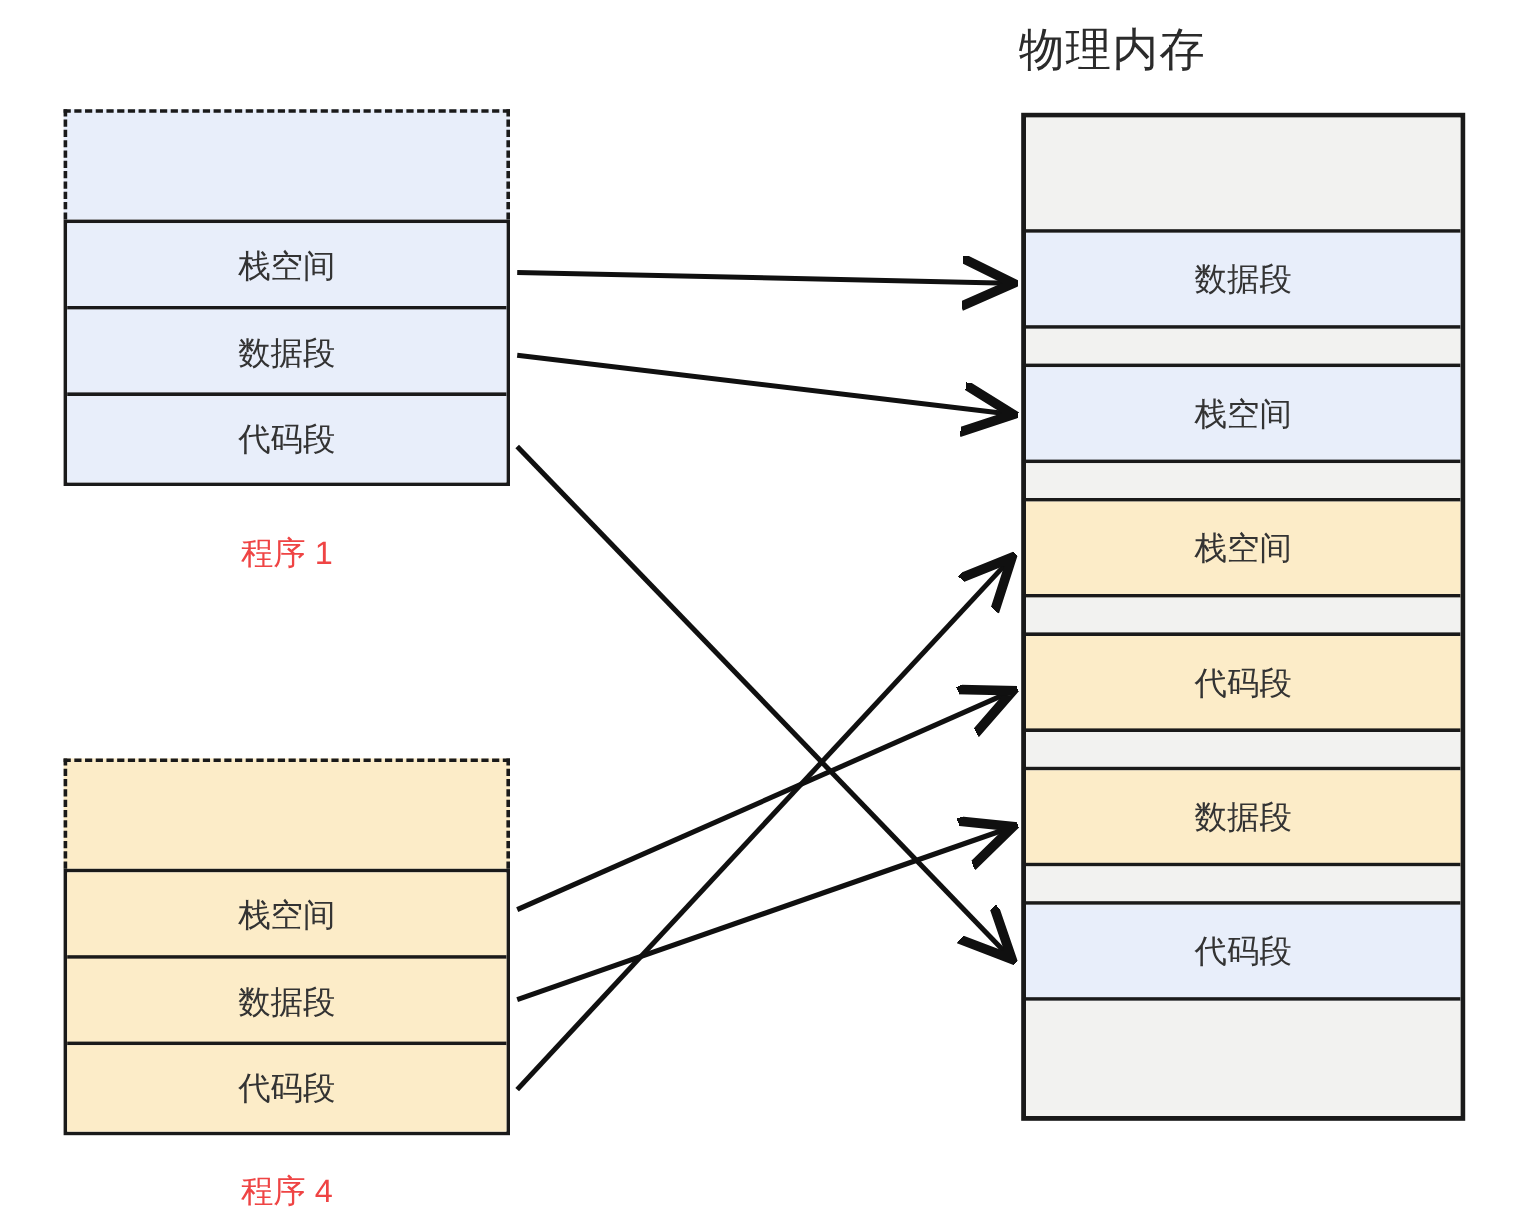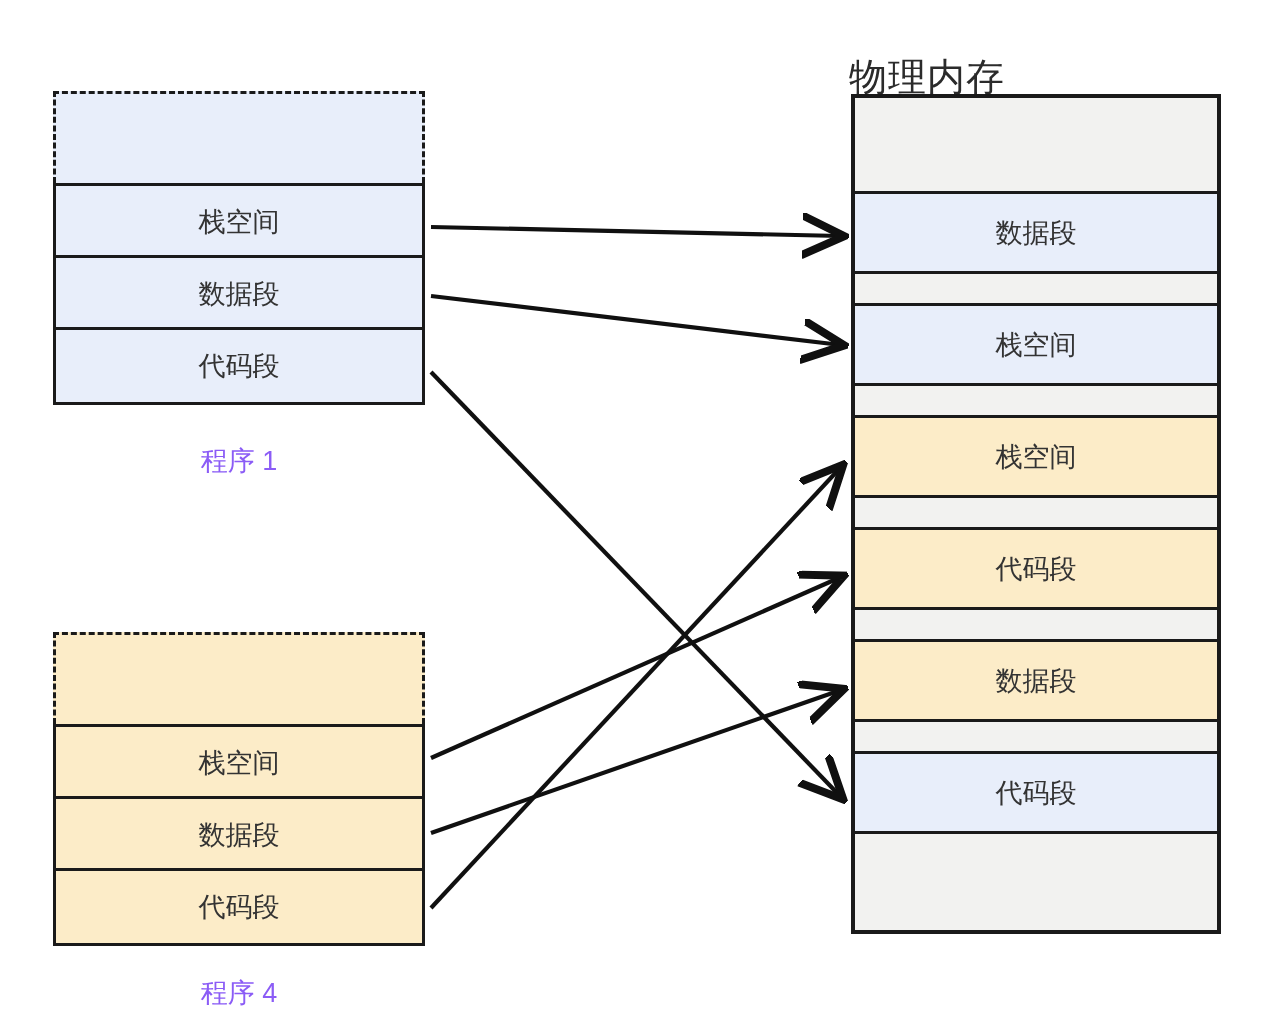--- a/index.html
+++ b/index.html
@@ -26,7 +26,6 @@
     letter-spacing: 1px;
     white-space: nowrap;
     font-weight: 400;
-    margin-top: 36px;
   }
   #physmem-title { left: 849px; top: 16px; }
 

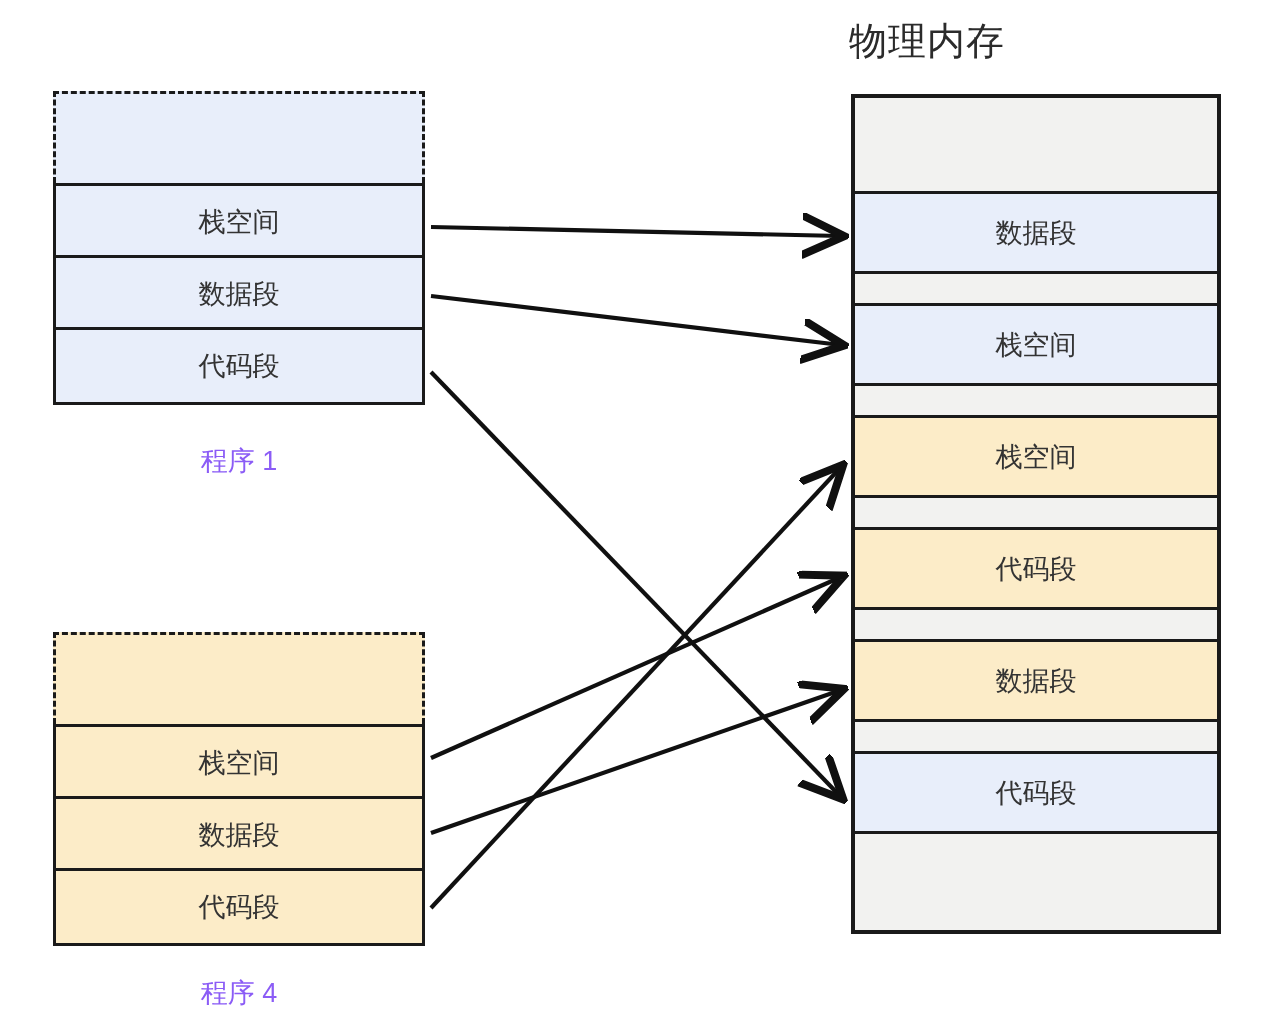--- a/index.html
+++ b/index.html
@@ -32,7 +32,7 @@
   .caption {
     position: absolute;
     font-size: 27px;
-    color: #8b5cf6;
+    color: #ef4444;
     white-space: nowrap;
     text-align: center;
     font-weight: 400;

